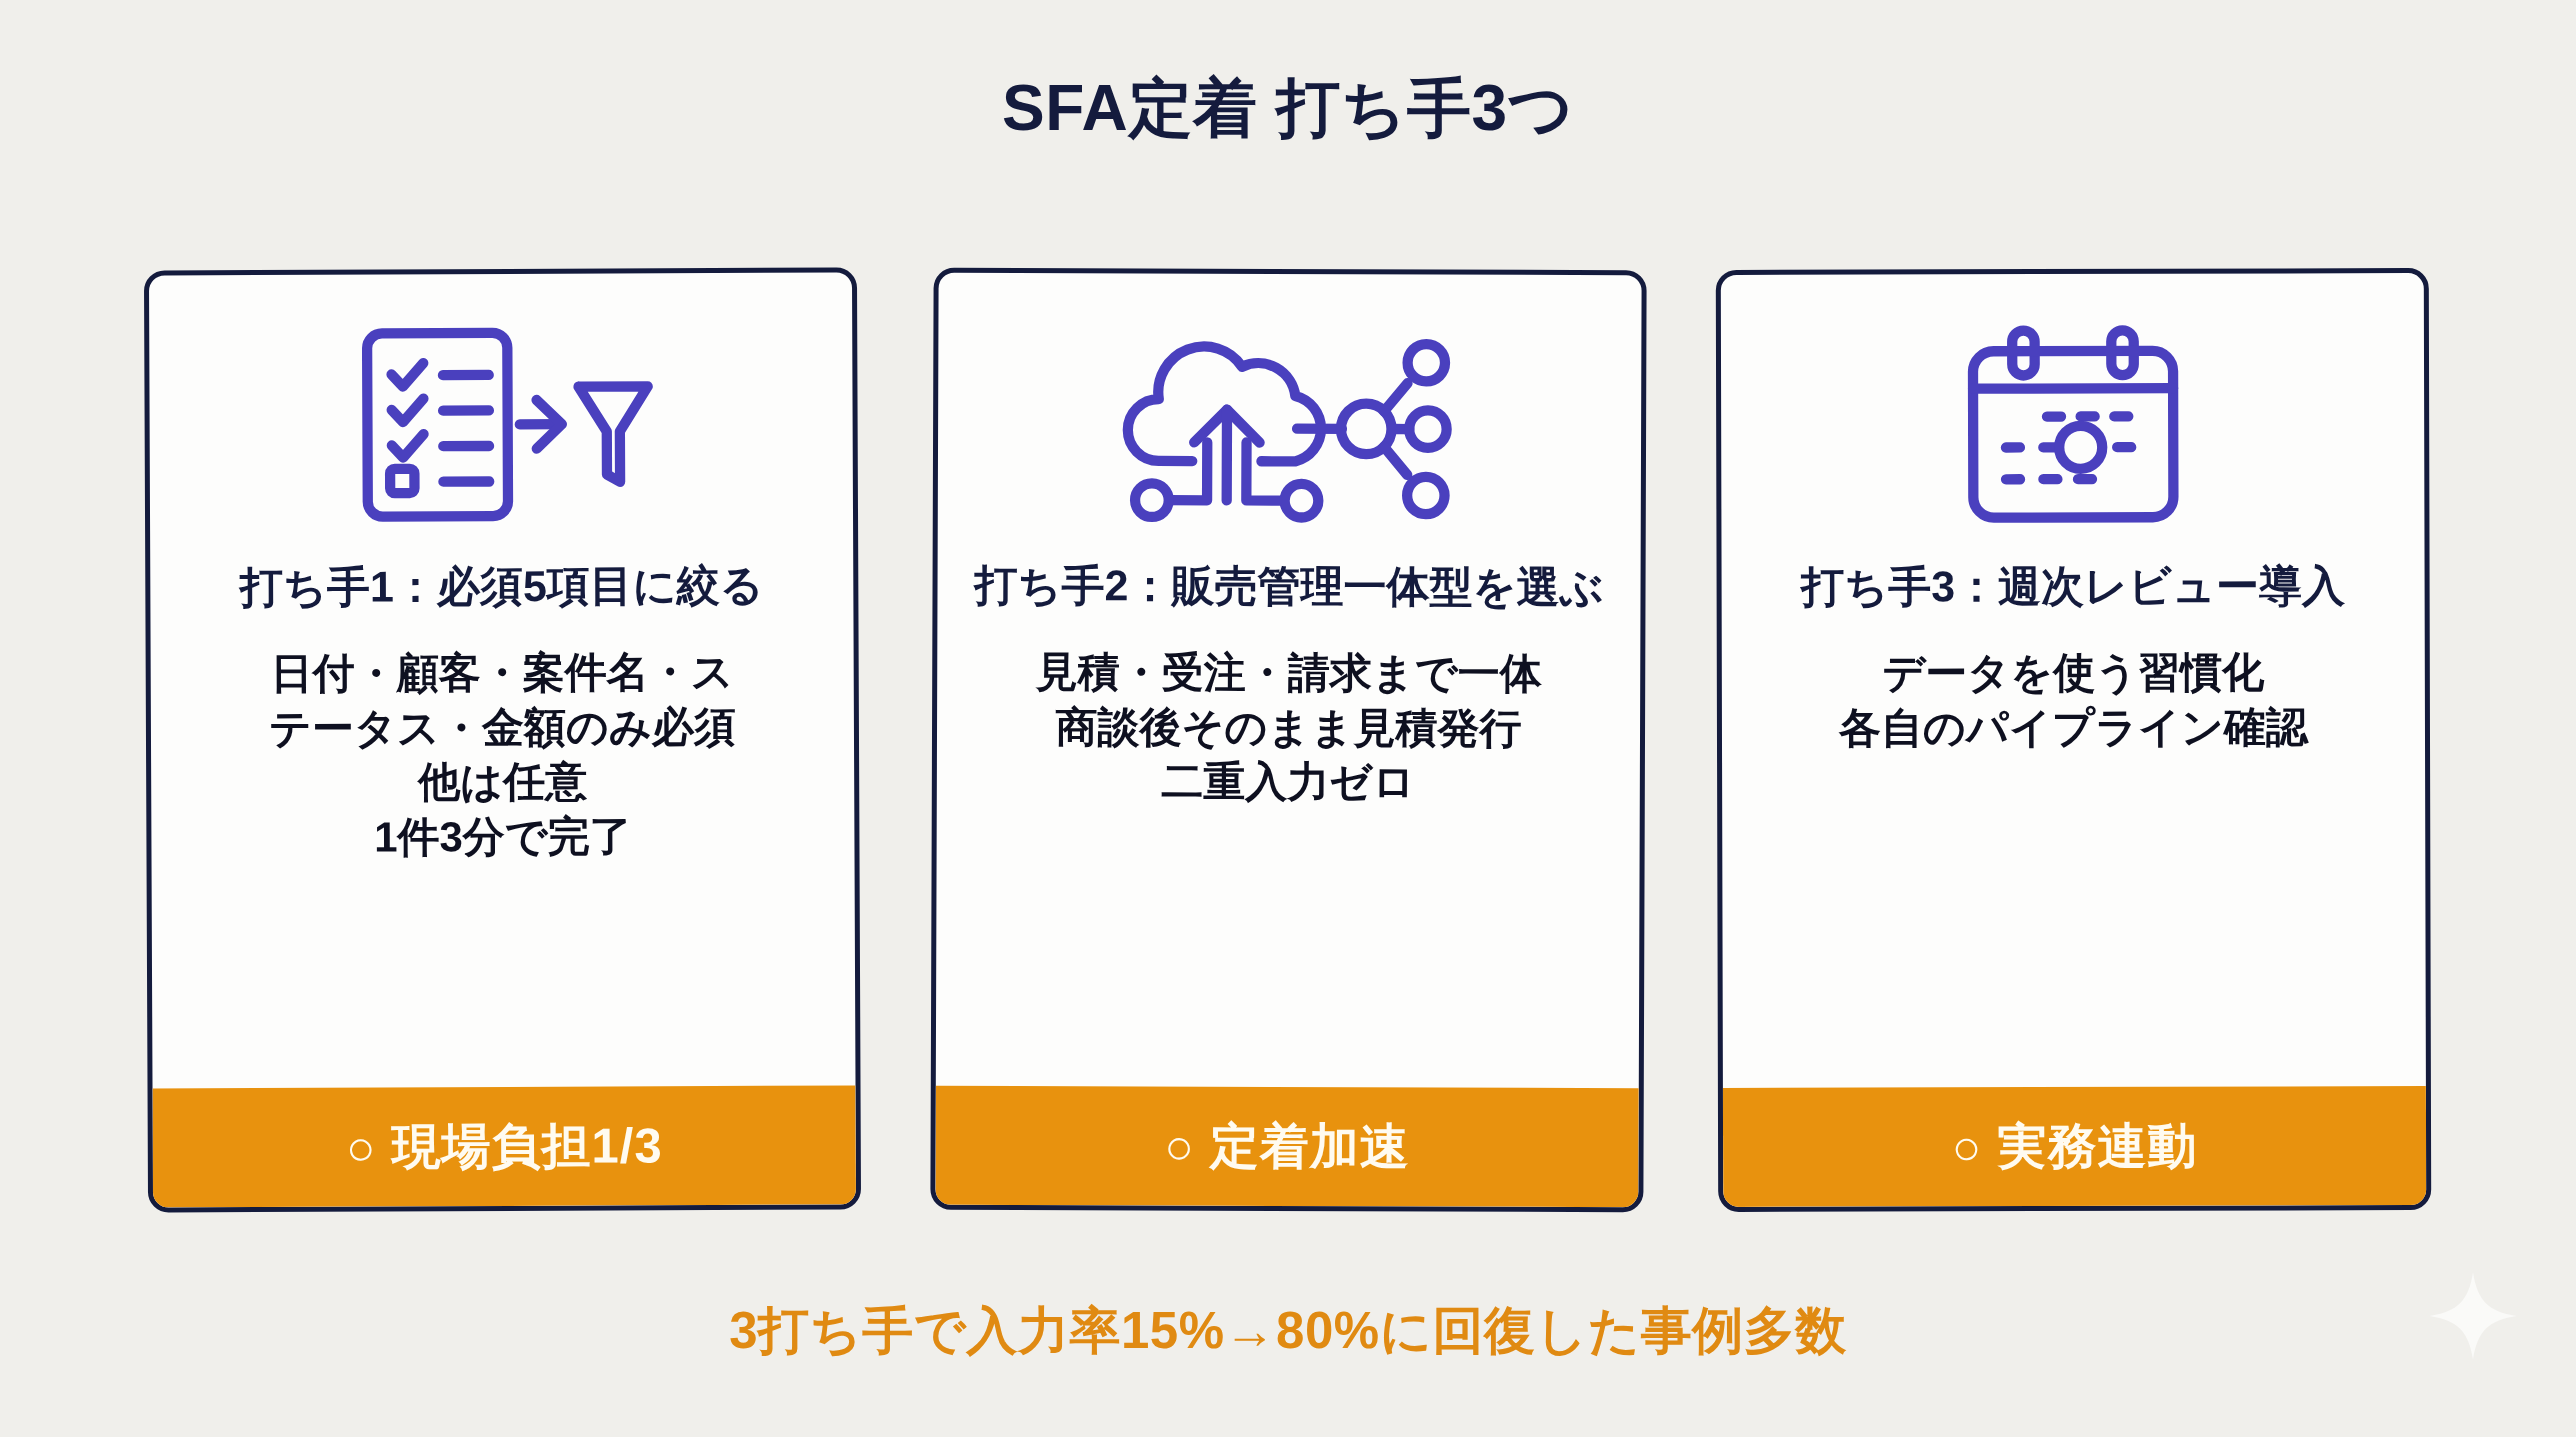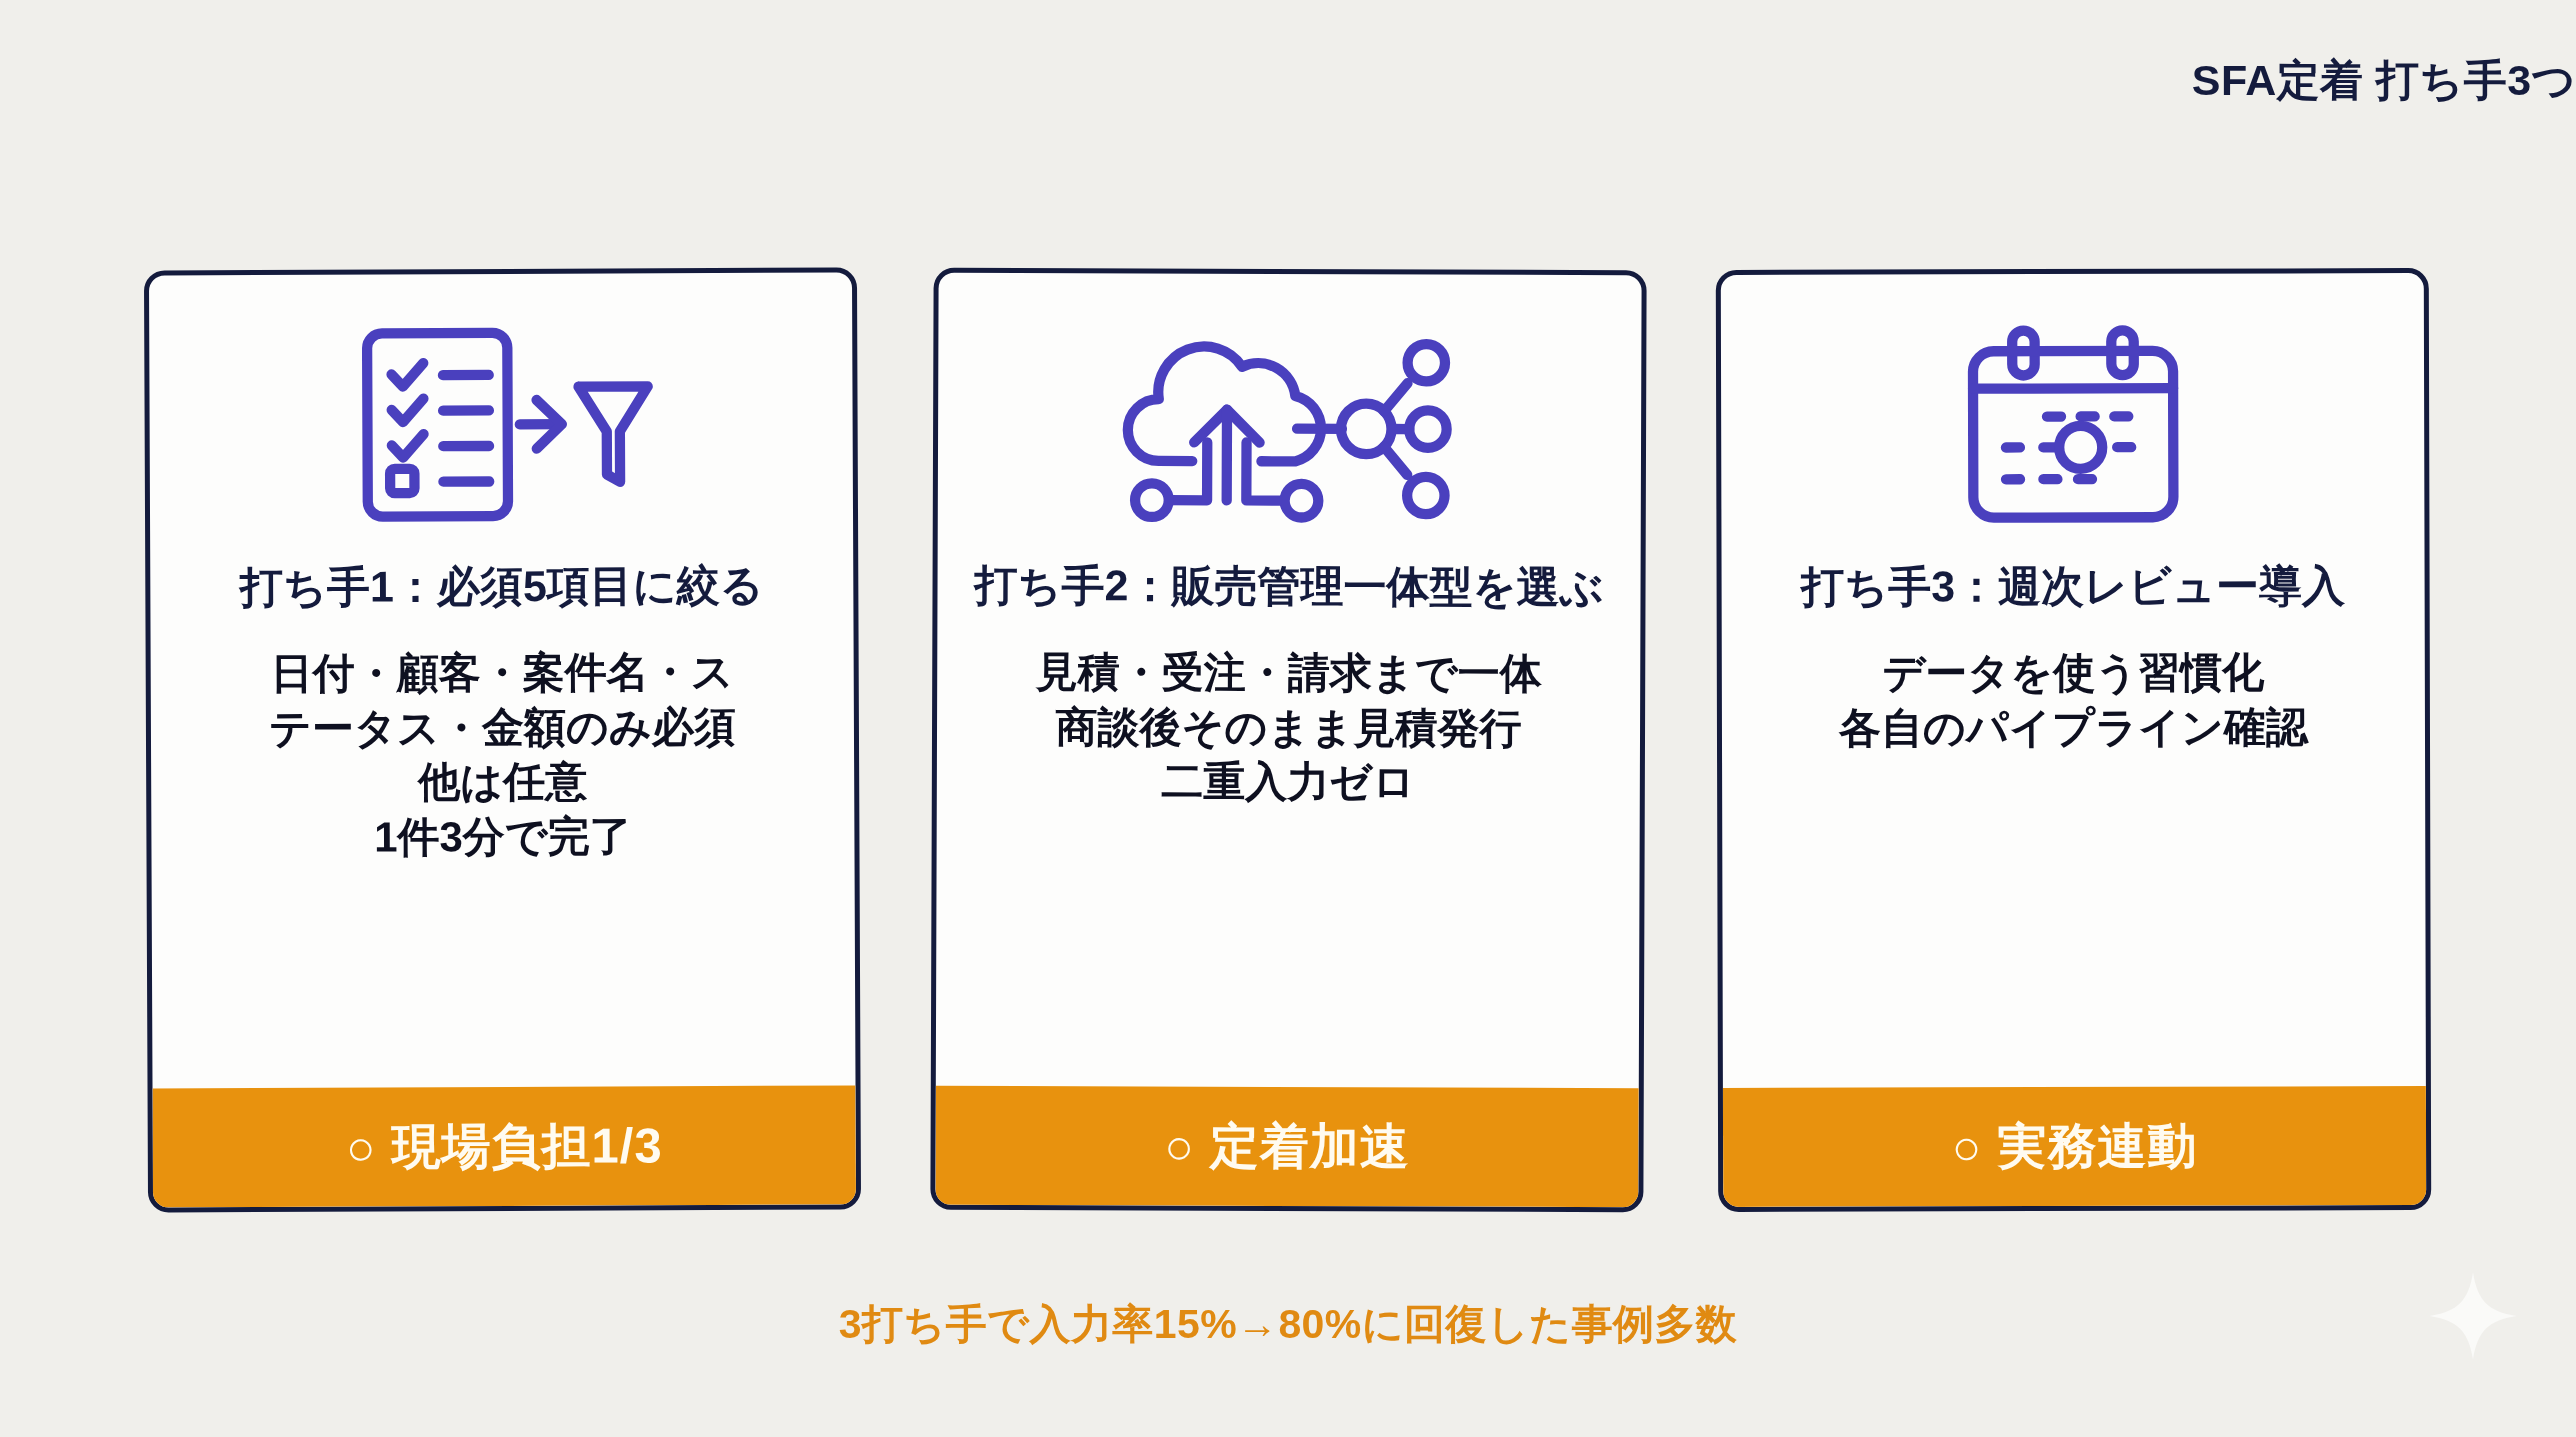--- a/index.html
+++ b/index.html
@@ -19,11 +19,11 @@
   
   #page-title {
     position: absolute;
-    top: 57px;
+    top: 73px;
     left: 0;
     width: 100%;
-    text-align: right;
-    font-size: 43px;
+    text-align: center;
+    font-size: 64px;
     font-weight: 700;
     color: #141B3D;
     letter-spacing: 0.01em;

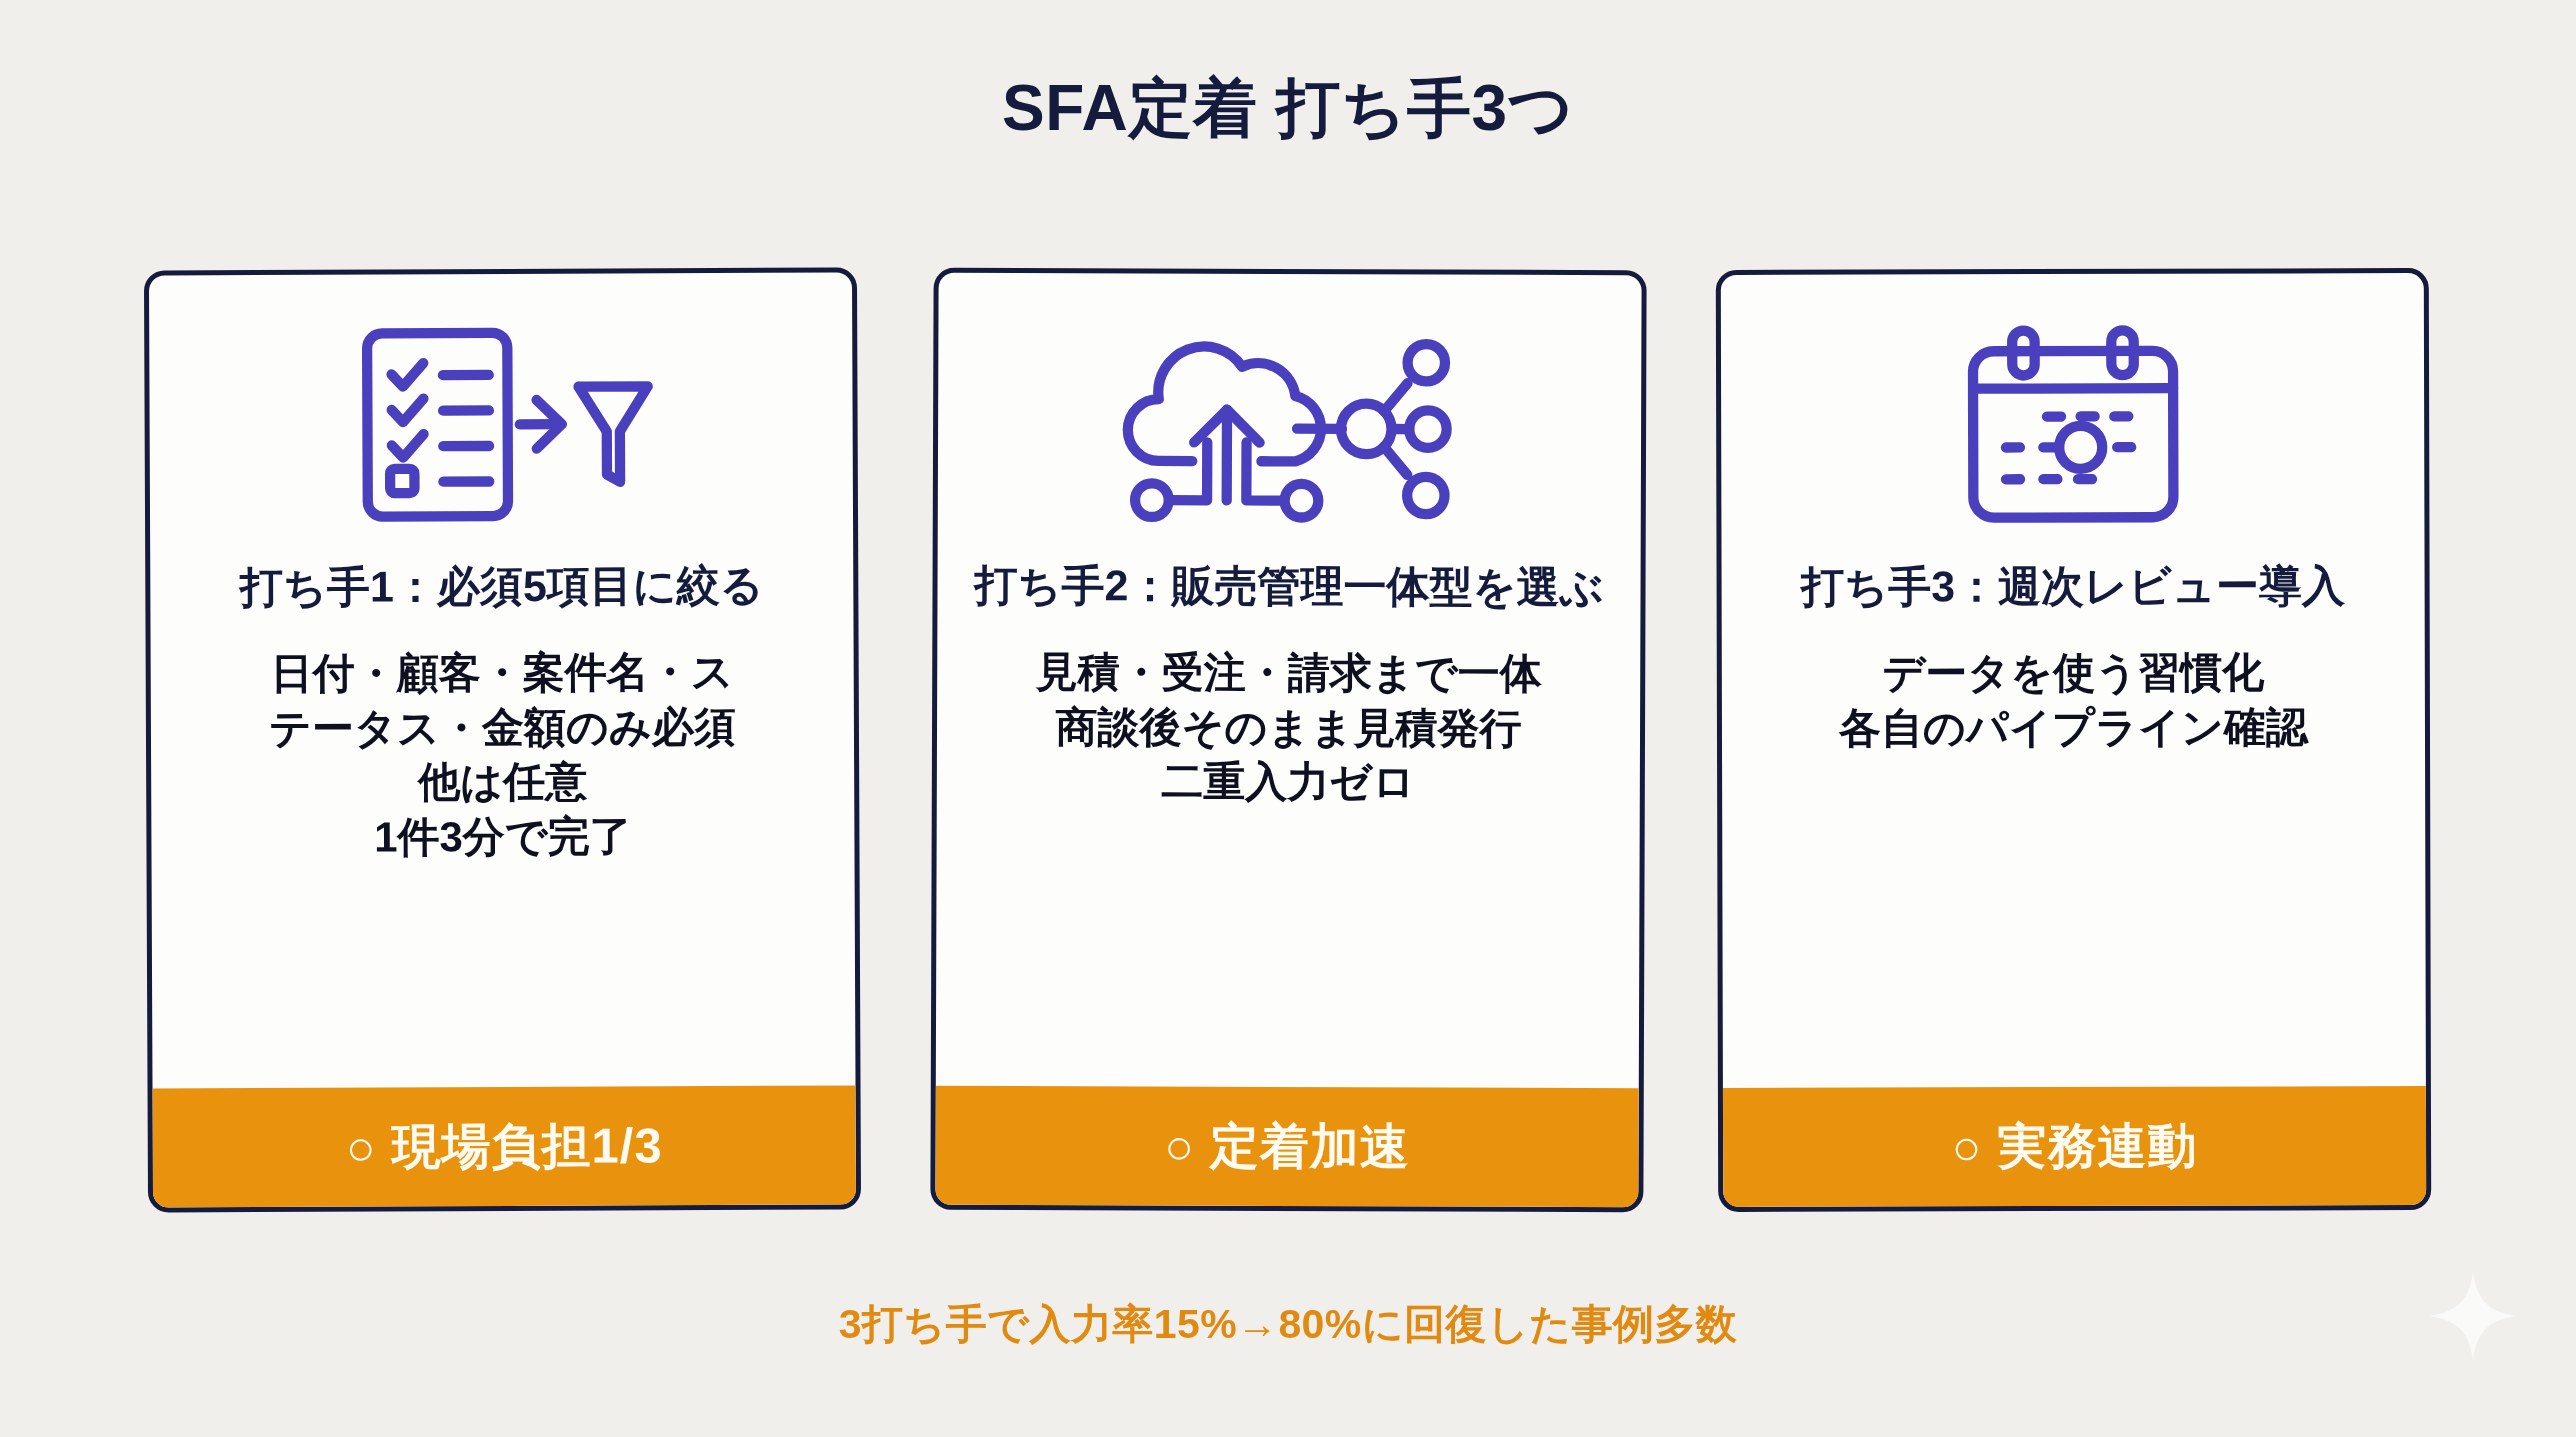--- a/index.html
+++ b/index.html
@@ -120,7 +120,7 @@
     left: 0;
     width: 100%;
     text-align: center;
-    font-size: 41px;
+    font-size: 51px;
     font-weight: 700;
     color: #E08A12;
     letter-spacing: 0.01em;

